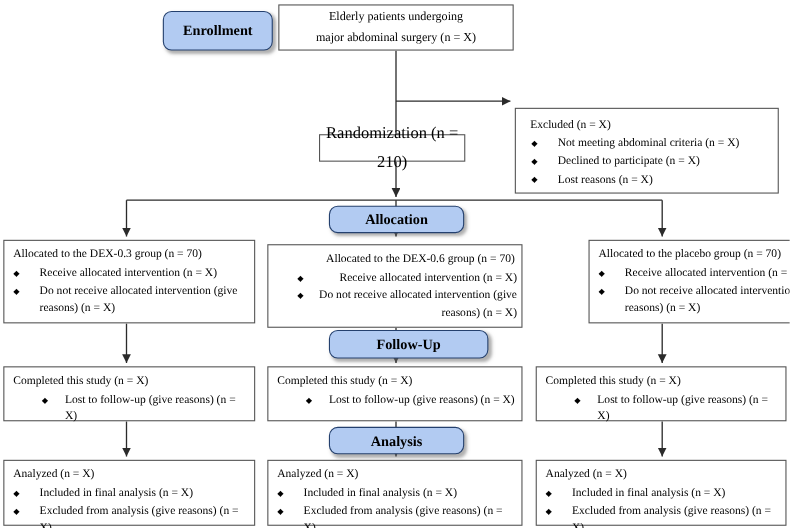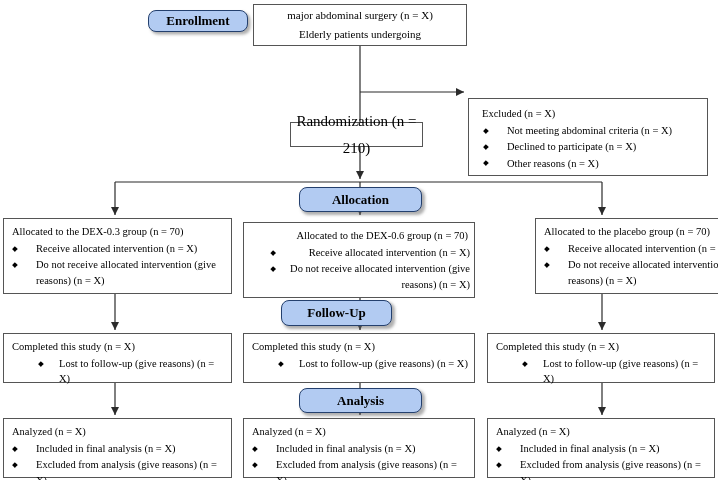--- a/index.html
+++ b/index.html
@@ -94,7 +94,7 @@
     </g>
   </svg>
 
-  <div class="stage-label" style="left:148px; top:10px; width:100px; height:22px;">Enrollment</div>
+  <div class="stage-label" style="left:148px; top:10px; width:100px; height:36px;">Enrollment</div>
   <div class="stage-label" style="left:299px; top:187px; width:123px; height:25px;">Allocation</div>
   <div class="stage-label" style="left:281px; top:300px; width:111px; height:26px;">Follow-Up</div>
   <div class="stage-label" style="left:299px; top:388px; width:123px; height:25px;font-family:Liberation Serif, serif;">Analysis</div>

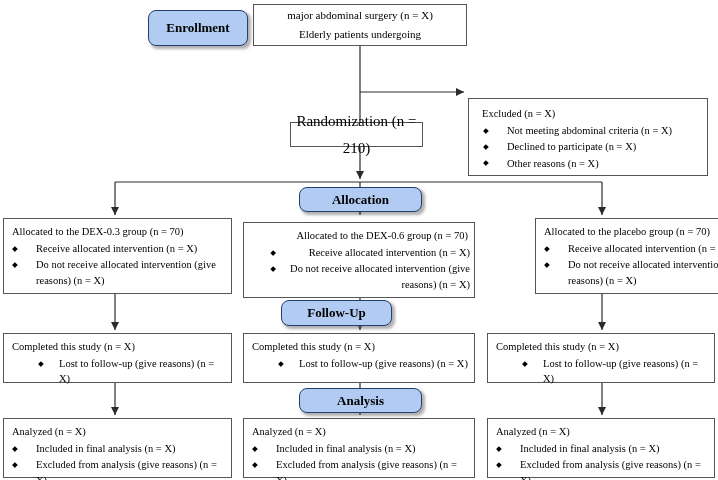--- a/index.html
+++ b/index.html
@@ -100,8 +100,8 @@
   <div class="stage-label" style="left:299px; top:388px; width:123px; height:25px;font-family:Liberation Serif, serif;">Analysis</div>
 
   <div class="box center-box" style="left:253px; top:4px; width:214px; height:42px;">
+    <div>Elderly patients undergoing</div>
     <div>major abdominal surgery (n = X)</div>
-    <div>Elderly patients undergoing</div>
   </div>
 
   <div class="box excluded" style="left:468px; top:58px; width:240px; height:78px;margin-top:40px;">

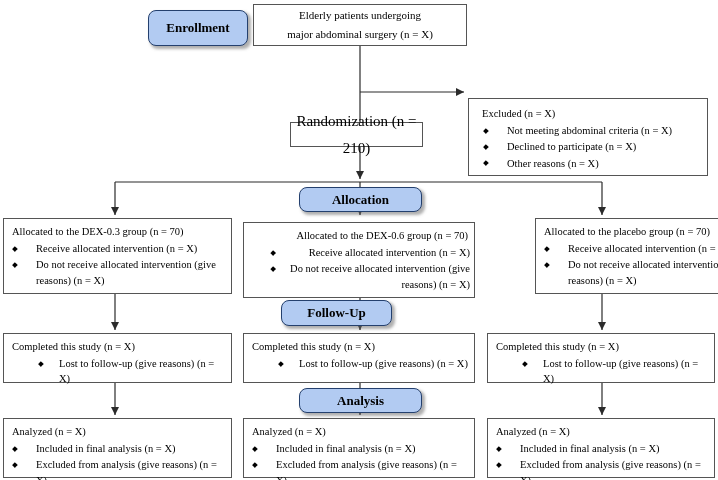--- a/index.html
+++ b/index.html
@@ -116,7 +116,7 @@
     </div>
     <div class="bullet">
       <span class="diamond">◆</span>
-      <span class="btext">Other reasons (n = X)</span>
+      <span class="btext">Lost reasons (n = X)</span>
     </div>
   </div>
 

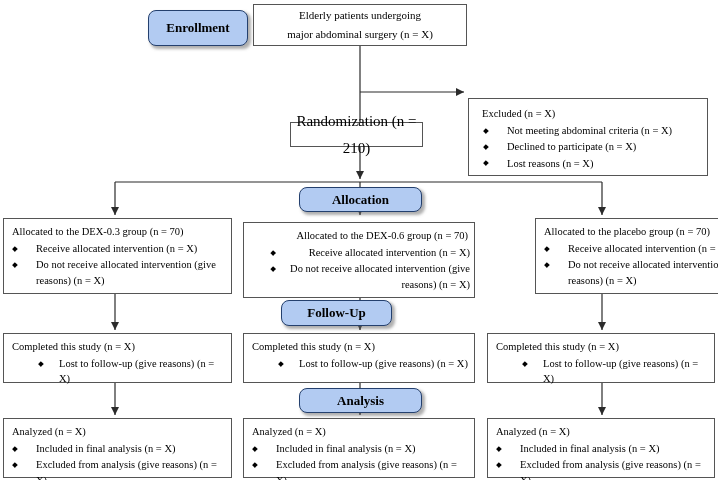--- a/index.html
+++ b/index.html
@@ -96,7 +96,7 @@
 
   <div class="stage-label" style="left:148px; top:10px; width:100px; height:36px;">Enrollment</div>
   <div class="stage-label" style="left:299px; top:187px; width:123px; height:25px;">Allocation</div>
-  <div class="stage-label" style="left:281px; top:300px; width:111px; height:26px;">Follow-Up</div>
+  <div class="stage-label" style="left:299px; top:300px; width:145px; height:26px;">Follow-Up</div>
   <div class="stage-label" style="left:299px; top:388px; width:123px; height:25px;font-family:Liberation Serif, serif;">Analysis</div>
 
   <div class="box center-box" style="left:253px; top:4px; width:214px; height:42px;">

